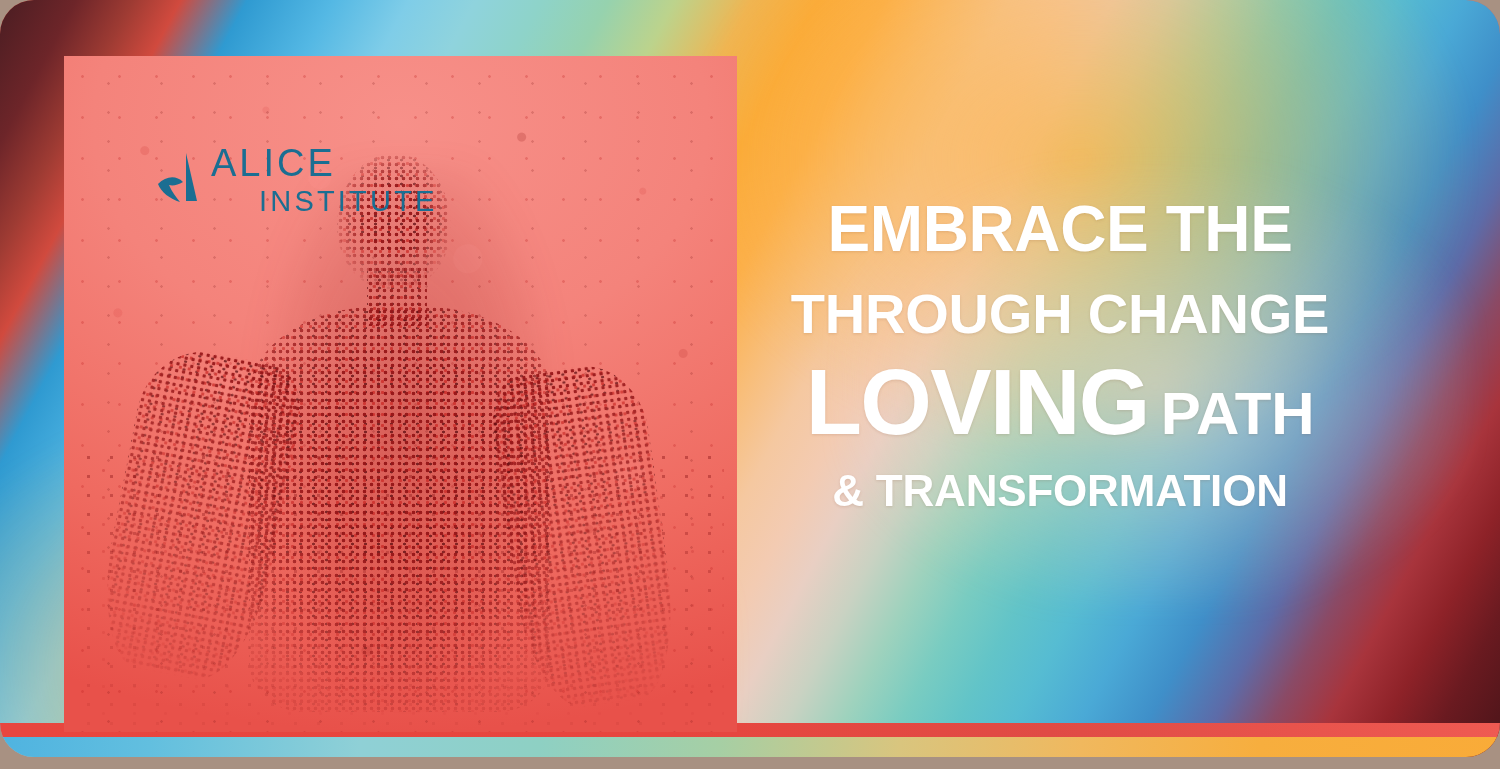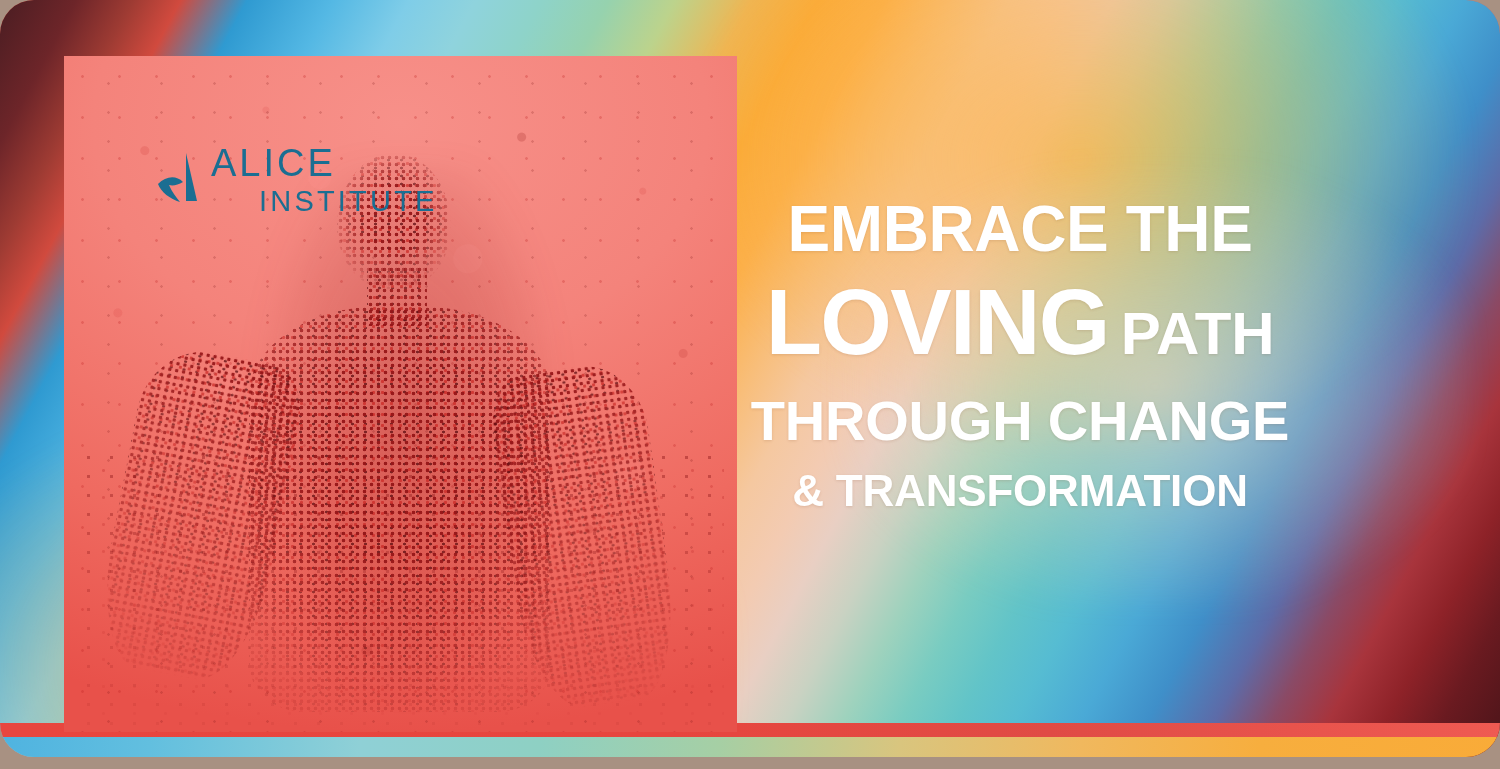--- a/index.html
+++ b/index.html
@@ -235,7 +235,7 @@
   
   #headline-block {
     position:absolute;
-    left:720px; top:196px;
+    left:760px; top:196px;
     width:600px;
     text-align:center;
     z-index:5;

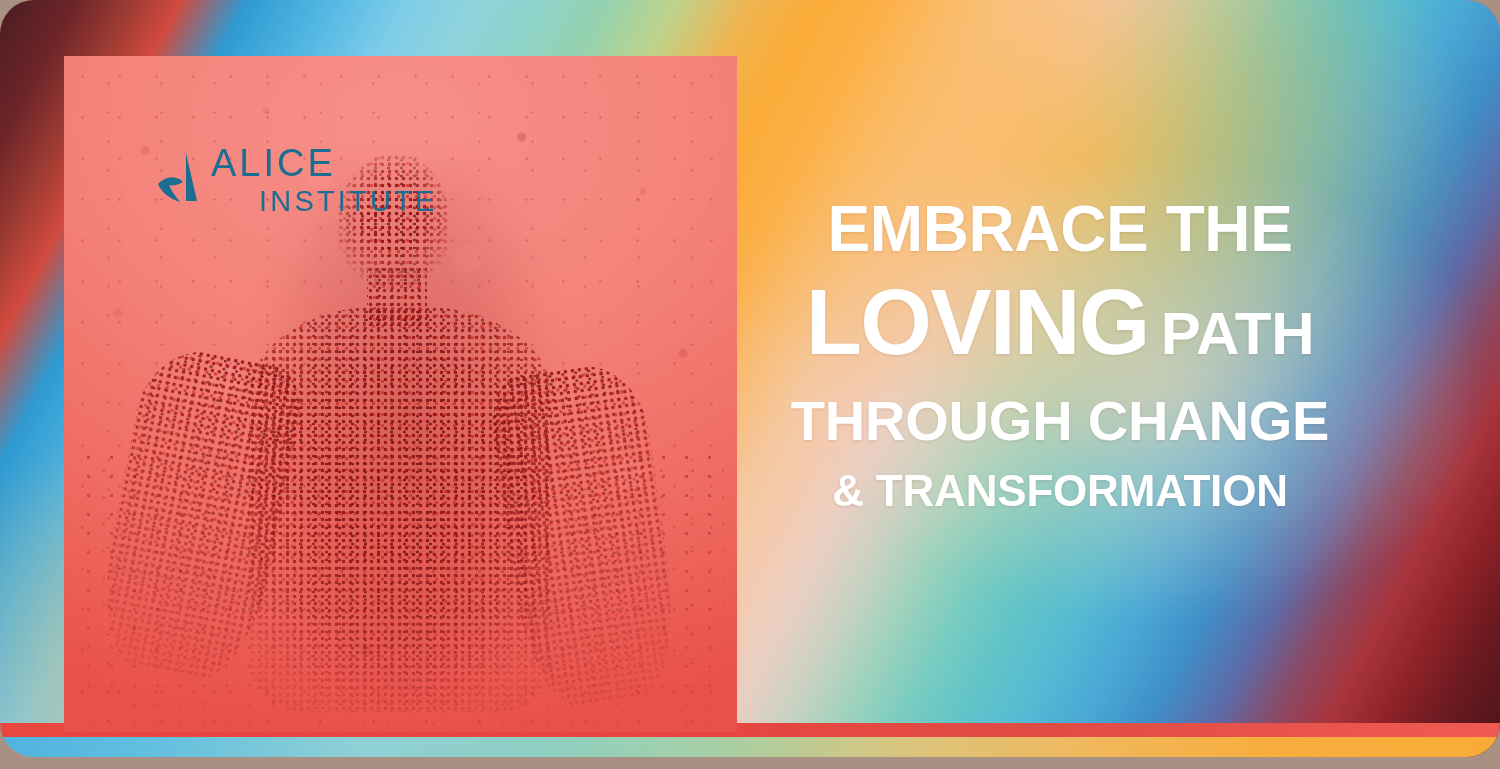--- a/index.html
+++ b/index.html
@@ -309,13 +309,13 @@
   <div id="headline-block">
     <div class="headline-line" id="headline-line-1">EMBRACE THE</div>
 
+    <div class="headline-line" id="headline-line-3">THROUGH CHANGE</div>
+
     <div class="headline-line" id="headline-line-2">
       <span id="headline-loving">LOVING</span>
       <span id="headline-path">PATH</span>
     </div>
 
-    <div class="headline-line" id="headline-line-3">THROUGH CHANGE</div>
-
     <div class="headline-line" id="headline-line-4">&amp; TRANSFORMATION</div>
   </div>
 

